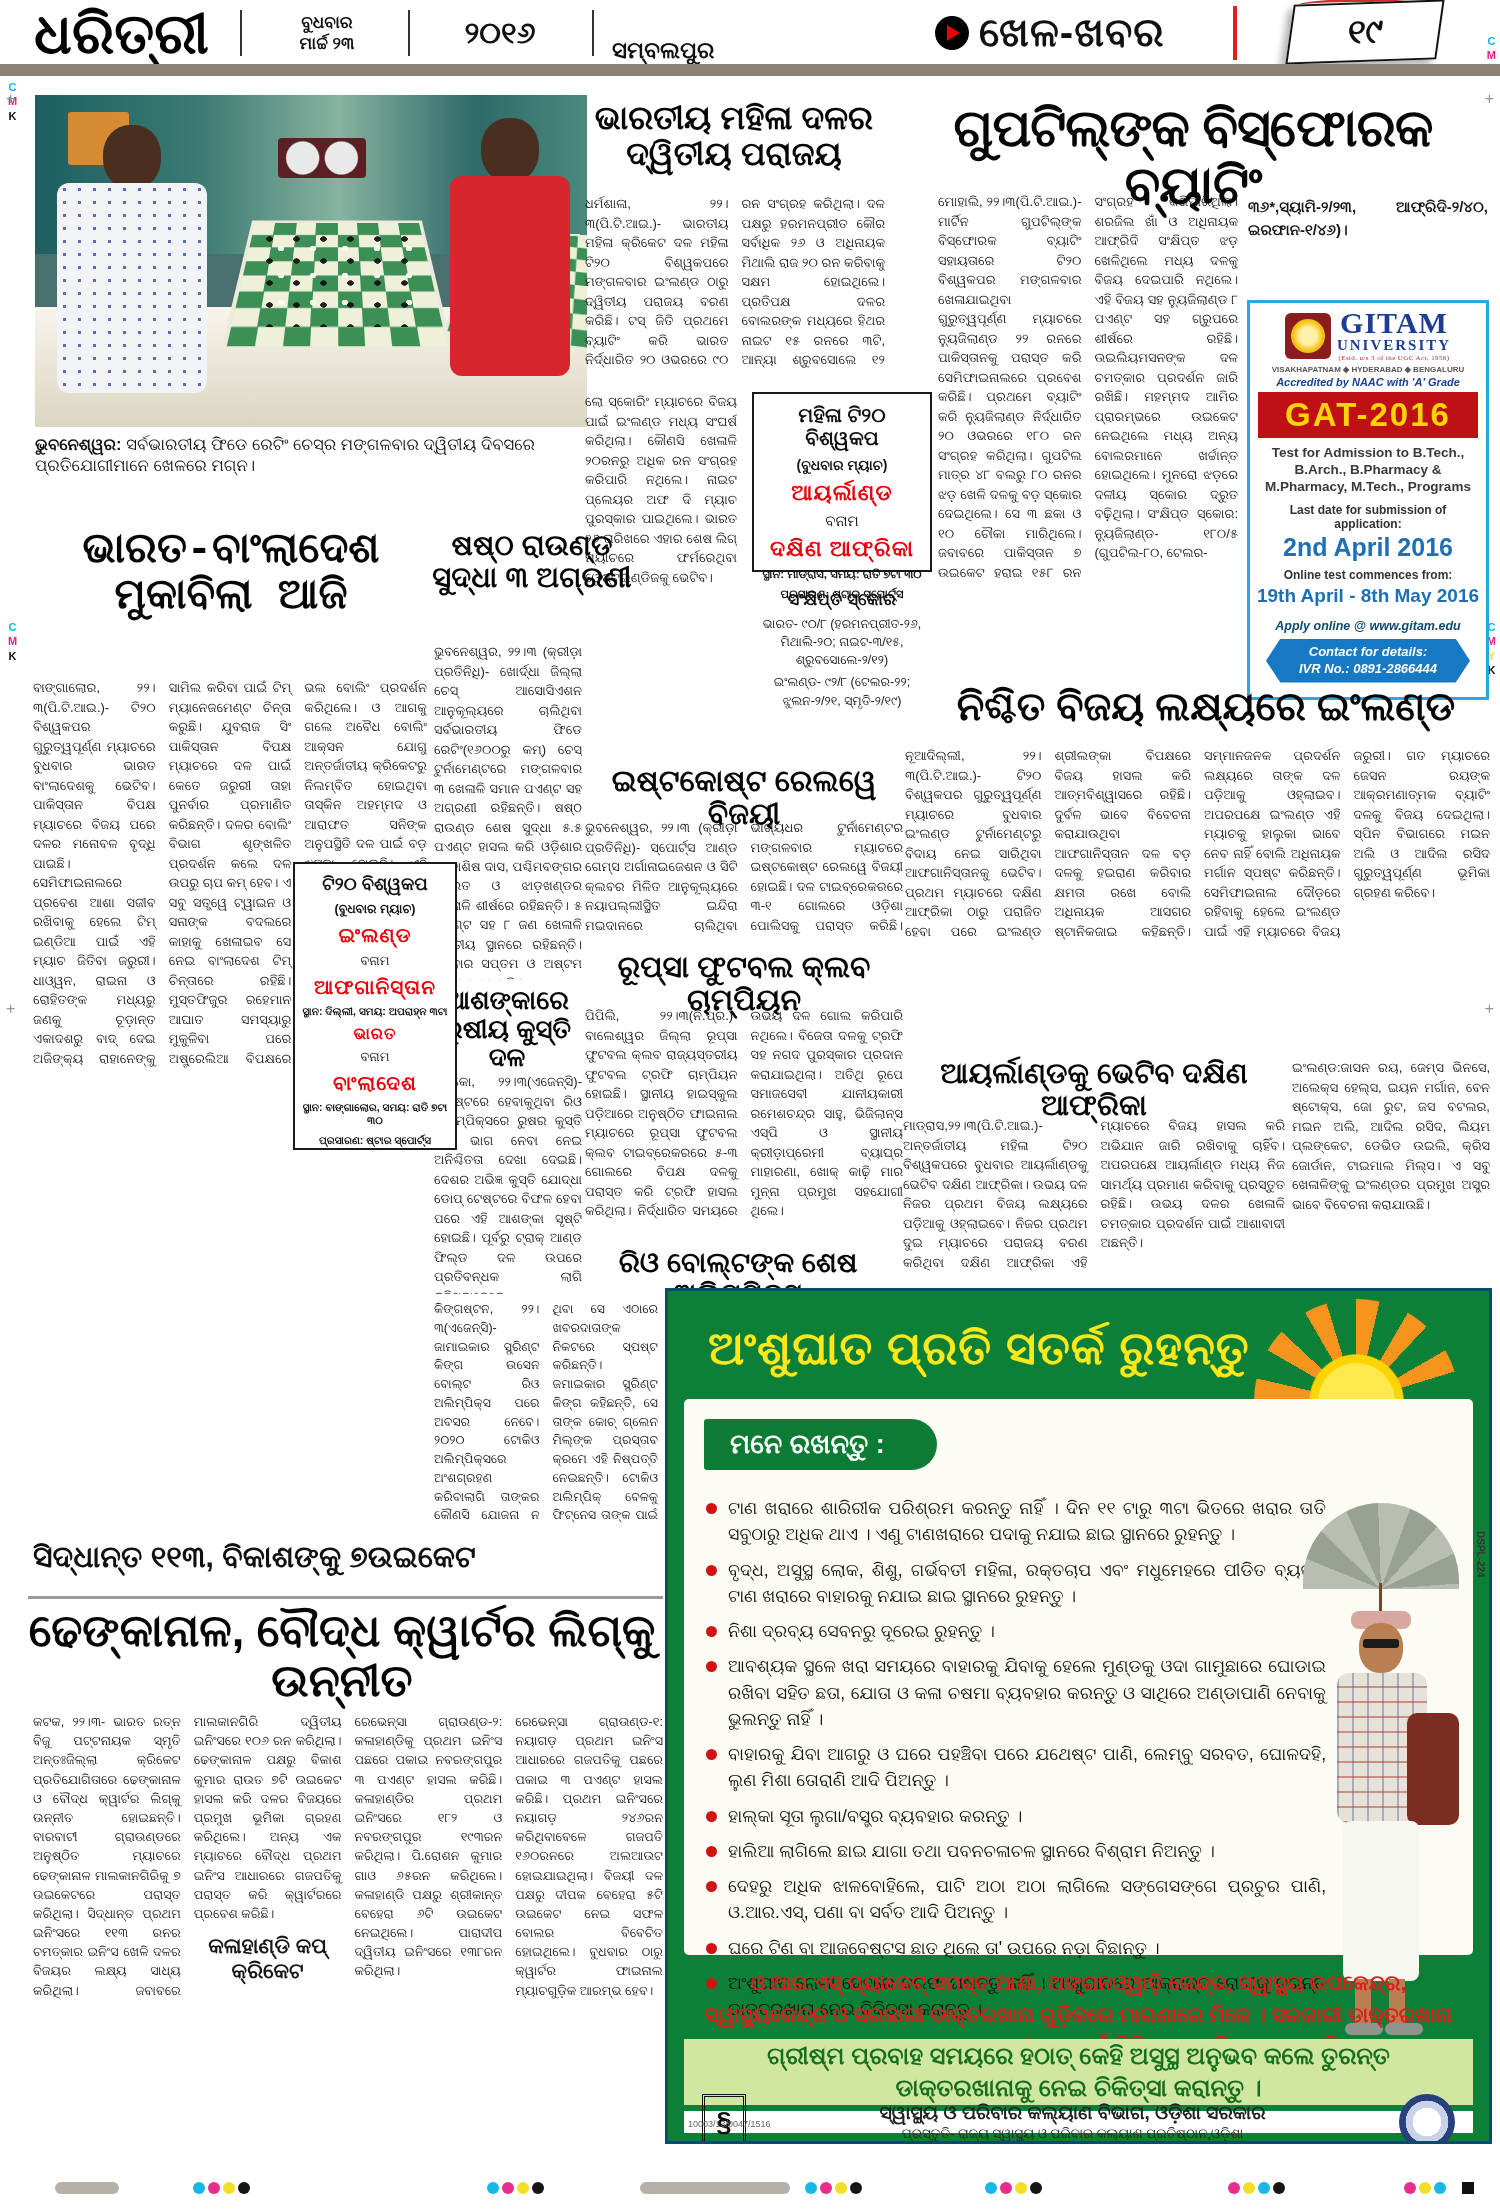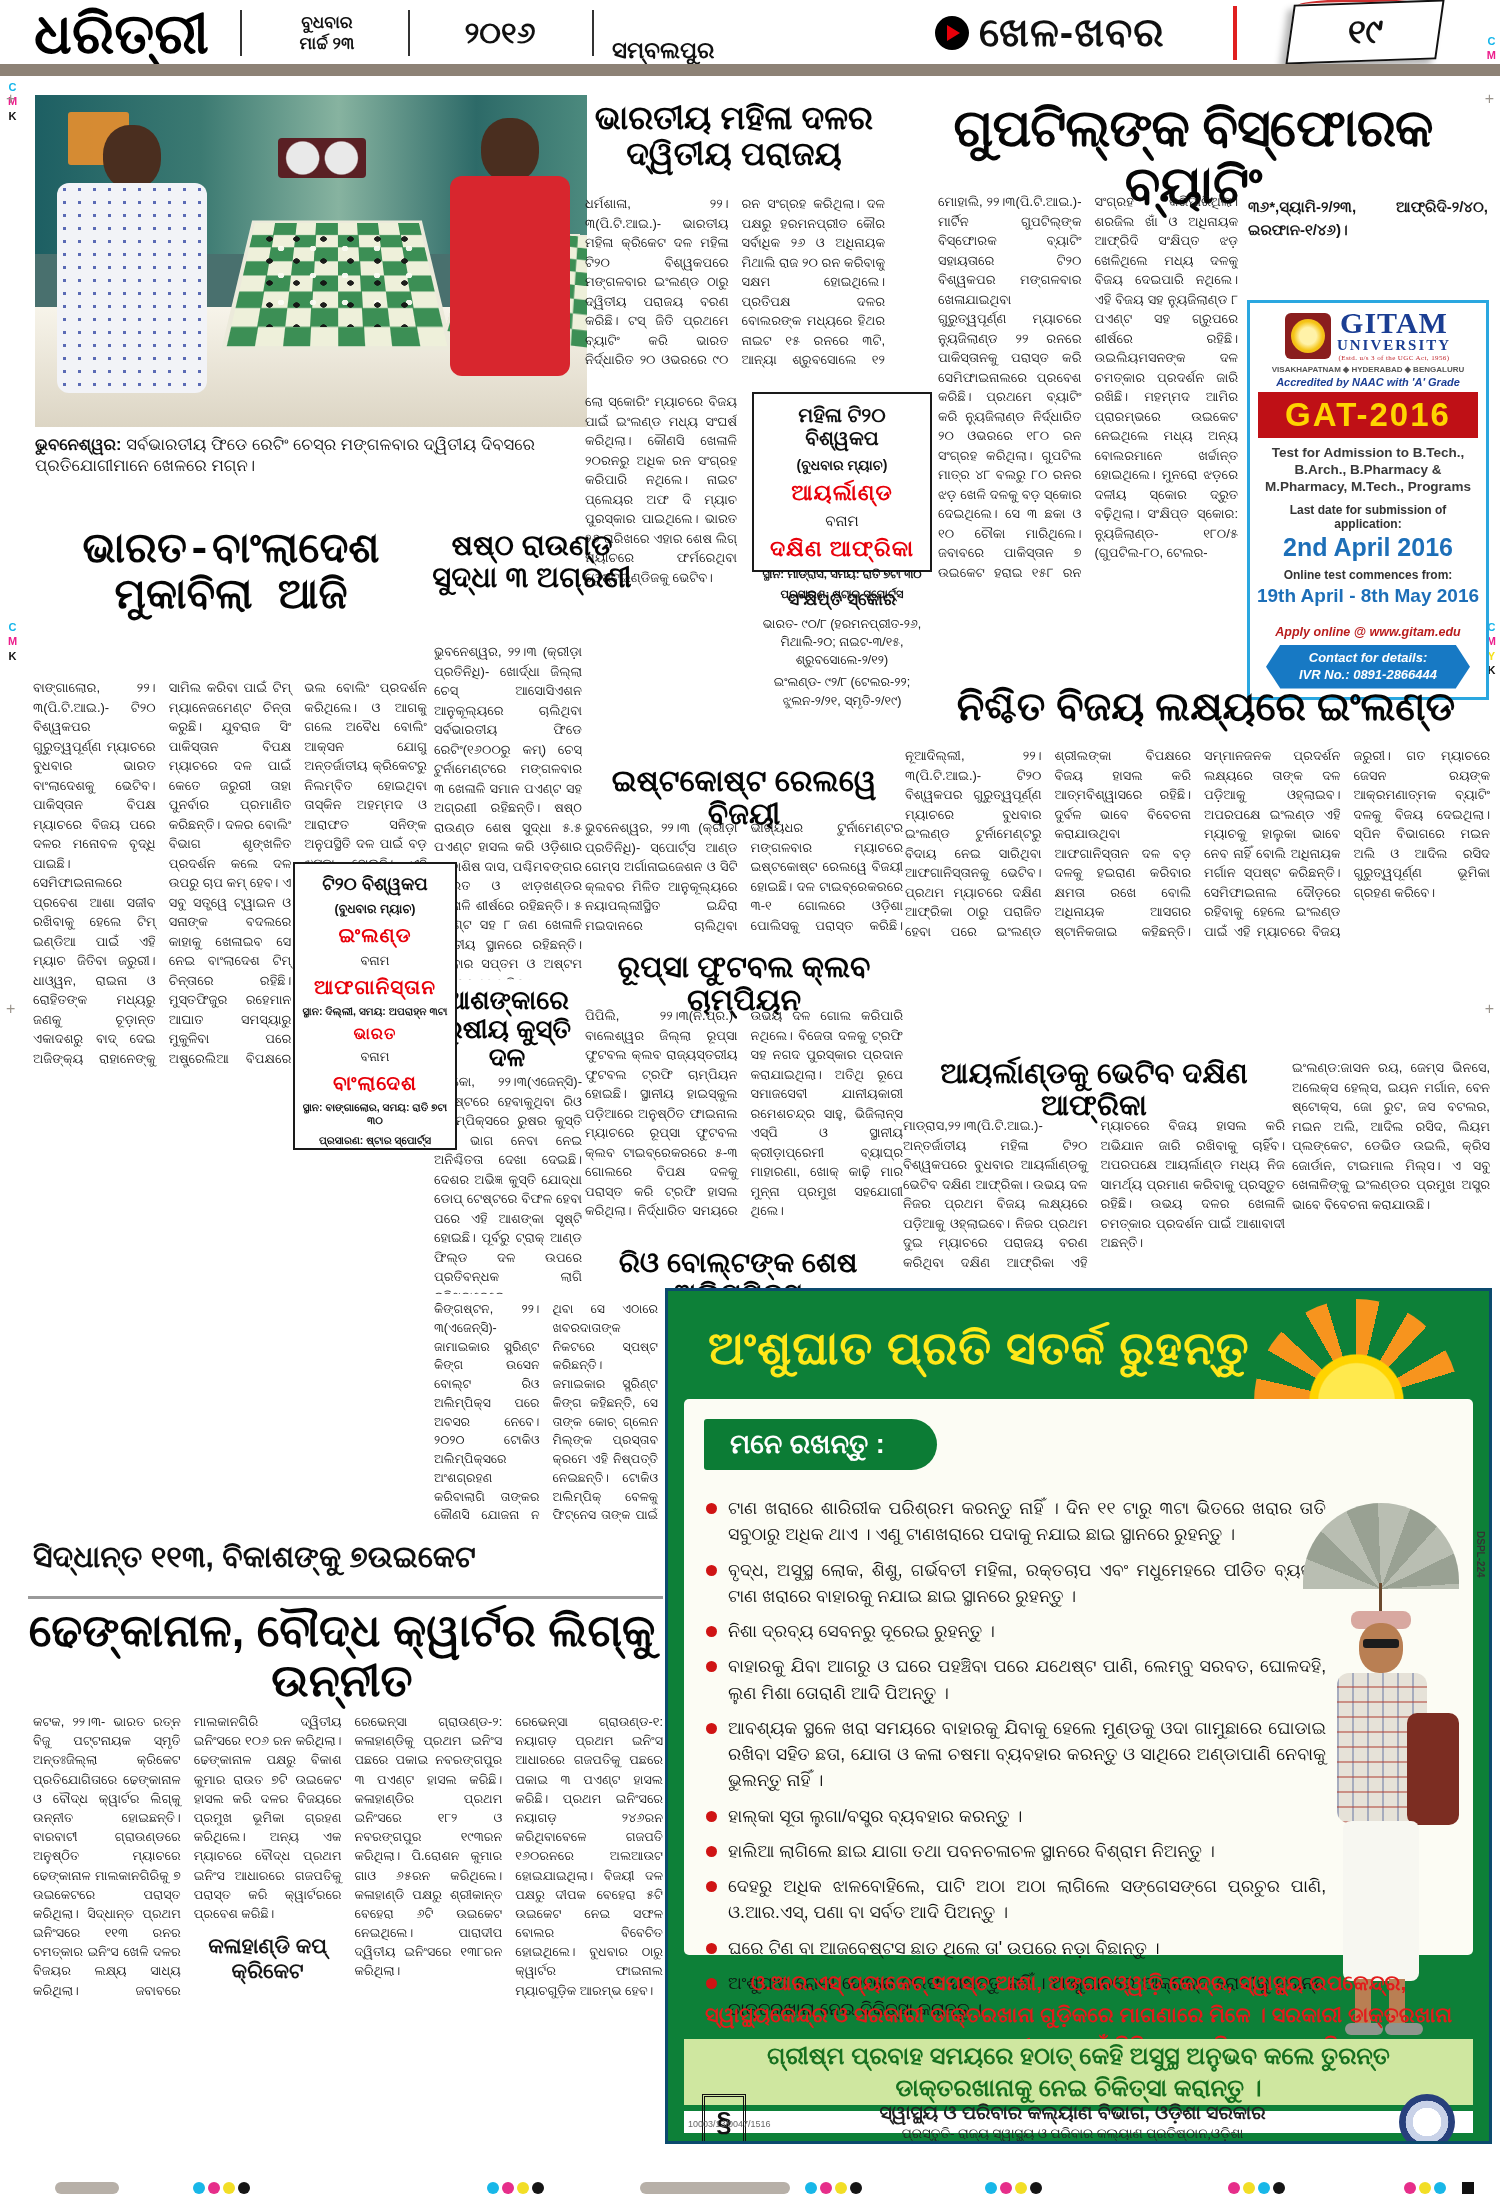--- a/index.html
+++ b/index.html
@@ -87,7 +87,7 @@
   .g-lbl{font-size:12px;font-weight:bold;color:#333;line-height:1.2;}
   .g-date1{color:#1d6fb8;font-weight:bold;font-size:25px;margin:2px 0 6px;}
   .g-date2{color:#1d6fb8;font-weight:bold;font-size:19px;margin:2px 0 6px;}
-  .g-apply{color:#b91c1c;font-weight:bold;font-style:italic;font-size:12.5px;margin:18px 0 6px;}
+  .g-apply{color:#0c4a6e;font-weight:bold;font-style:italic;font-size:12.5px;margin:12px 0 6px;}
   .g-ribbon{background:#1779c4;color:#fff;font-weight:bold;font-style:italic;font-size:13px;line-height:1.3;
             padding:5px 8px;margin:0 10px;clip-path:polygon(0 50%,7% 0,93% 0,100% 50%,93% 100%,7% 100%);}
   

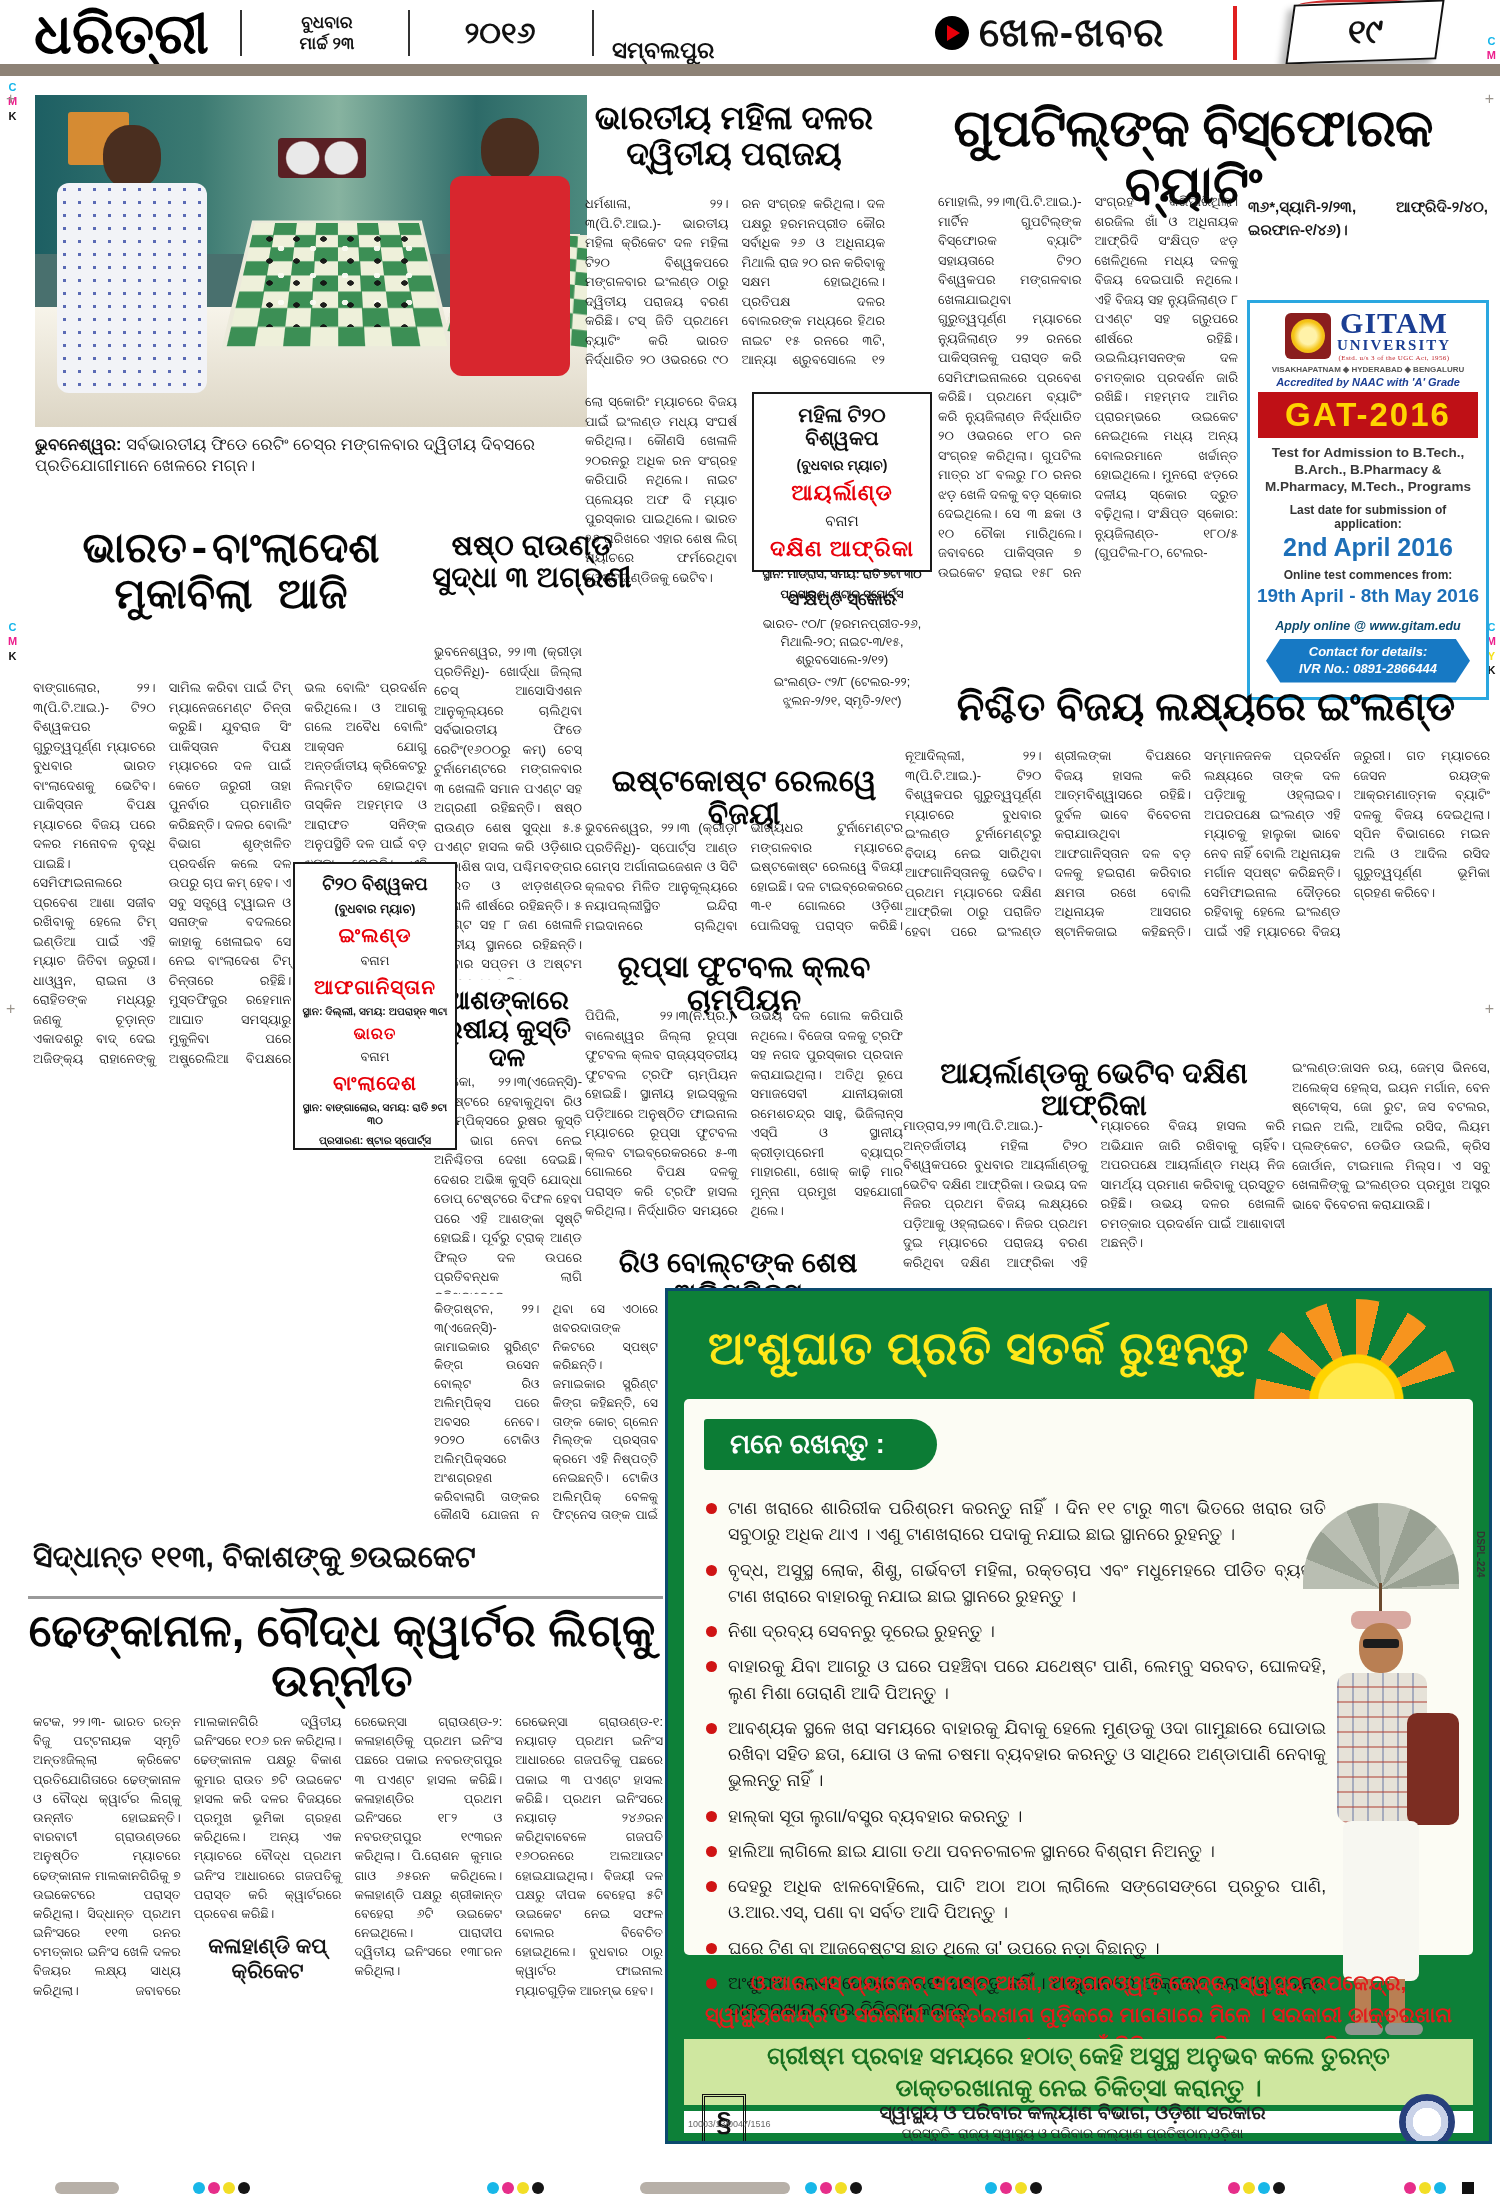--- a/index.html
+++ b/index.html
@@ -338,8 +338,8 @@
         <li>ଟାଣ ଖରାରେ ଶାରିରୀକ ପରିଶ୍ରମ କରନ୍ତୁ ନାହିଁ । ଦିନ ୧୧ ଟାରୁ ୩ଟା ଭିତରେ ଖରାର ତାତି ସବୁଠାରୁ ଅଧିକ ଥାଏ । ଏଣୁ ଟାଣଖରାରେ ପଦାକୁ ନଯାଇ ଛାଇ ସ୍ଥାନରେ ରୁହନ୍ତୁ ।</li>
         <li>ବୃଦ୍ଧ, ଅସୁସ୍ଥ ଲୋକ, ଶିଶୁ, ଗର୍ଭବତୀ ମହିଳା, ରକ୍ତଚାପ ଏବଂ ମଧୁମେହରେ ପୀଡିତ ବ୍ୟକ୍ତି ଟାଣ ଖରାରେ ବାହାରକୁ ନଯାଇ ଛାଇ ସ୍ଥାନରେ ରୁହନ୍ତୁ ।</li>
         <li>ନିଶା ଦ୍ରବ୍ୟ ସେବନରୁ ଦୂରେଇ ରୁହନ୍ତୁ ।</li>
+        <li>ଆବଶ୍ୟକ ସ୍ଥଳେ ଖରା ସମୟରେ ବାହାରକୁ ଯିବାକୁ ହେଲେ ମୁଣ୍ଡକୁ ଓଦା ଗାମୁଛାରେ ଘୋଡାଇ ରଖିବା ସହିତ ଛତା, ଯୋତା ଓ କଳା ଚଷମା ବ୍ୟବହାର କରନ୍ତୁ ଓ ସାଥିରେ ଅଣ୍ଡାପାଣି ନେବାକୁ ଭୁଲନ୍ତୁ ନାହିଁ ।</li>
         <li>ବାହାରକୁ ଯିବା ଆଗରୁ ଓ ଘରେ ପହଞ୍ଚିବା ପରେ ଯଥେଷ୍ଟ ପାଣି, ଲେମ୍ବୁ ସରବତ, ଘୋଳଦହି, ଲୁଣ ମିଶା ତୋରାଣି ଆଦି ପିଅନ୍ତୁ ।</li>
-        <li>ଆବଶ୍ୟକ ସ୍ଥଳେ ଖରା ସମୟରେ ବାହାରକୁ ଯିବାକୁ ହେଲେ ମୁଣ୍ଡକୁ ଓଦା ଗାମୁଛାରେ ଘୋଡାଇ ରଖିବା ସହିତ ଛତା, ଯୋତା ଓ କଳା ଚଷମା ବ୍ୟବହାର କରନ୍ତୁ ଓ ସାଥିରେ ଅଣ୍ଡାପାଣି ନେବାକୁ ଭୁଲନ୍ତୁ ନାହିଁ ।</li>
         <li>ହାଲ୍‌କା ସୂତା ଲୁଗା/ବସ୍ତ୍ର ବ୍ୟବହାର କରନ୍ତୁ ।</li>
         <li>ହାଲିଆ ଲାଗିଲେ ଛାଇ ଯାଗା ତଥା ପବନଚଳାଚଳ ସ୍ଥାନରେ ବିଶ୍ରାମ ନିଅନ୍ତୁ ।</li>
         <li>ଦେହରୁ ଅଧିକ ଝାଳବୋହିଲେ, ପାଟି ଅଠା ଅଠା ଲାଗିଲେ ସଙ୍ଗେସଙ୍ଗେ ପ୍ରଚୁର ପାଣି, ଓ.ଆର.ଏସ୍, ପଣା ବା ସର୍ବତ ଆଦି ପିଅନ୍ତୁ ।</li>

